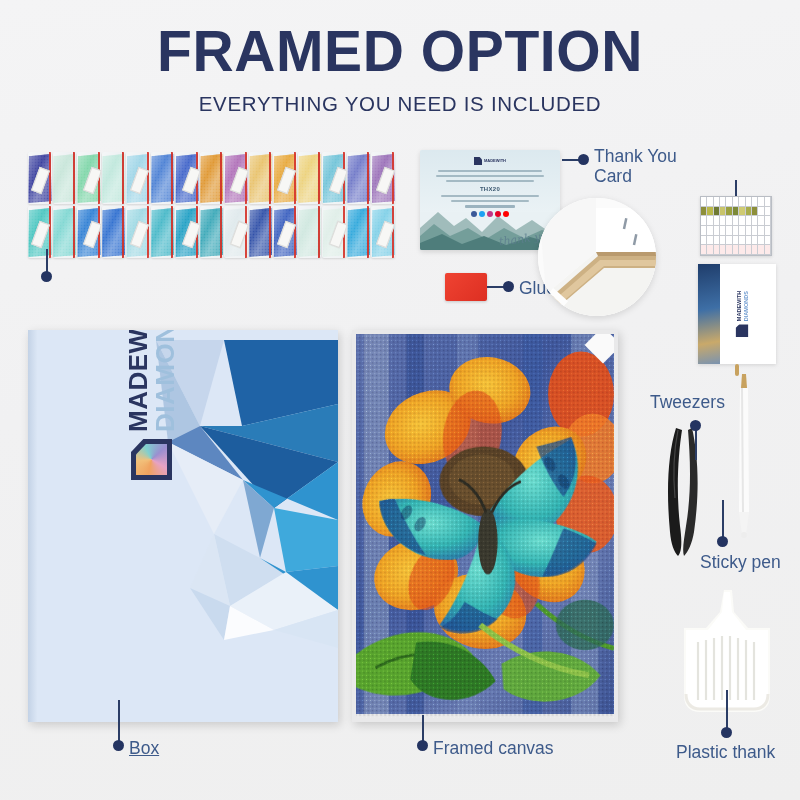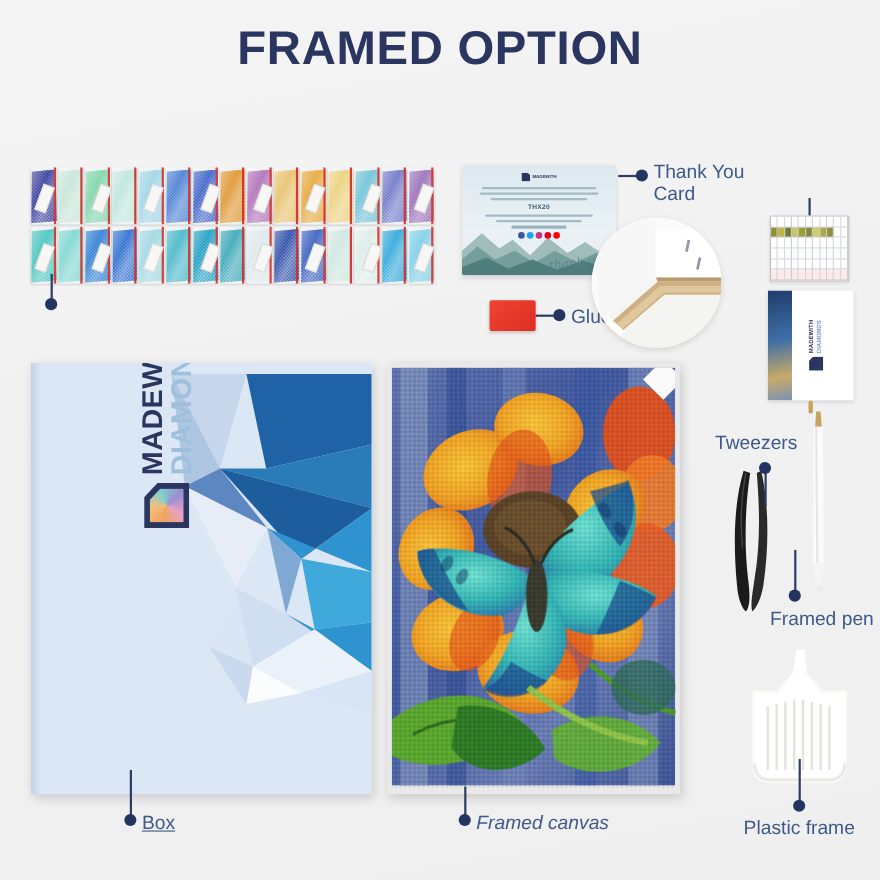--- a/index.html
+++ b/index.html
@@ -14,7 +14,7 @@
 
   
   .hdr{position:absolute;left:0;right:0;top:22px;text-align:center;}
-  .hdr h1{margin:0;font-size:43px;font-weight:700;letter-spacing:.6px;
+  .hdr h1{margin:0;font-size:57px;font-weight:700;letter-spacing:.6px;
     color:#2a3560;line-height:1.05;}
   .hdr h2{margin:10px 0 0;font-size:20.5px;font-weight:400;letter-spacing:.7px;
     color:#2a3560;}

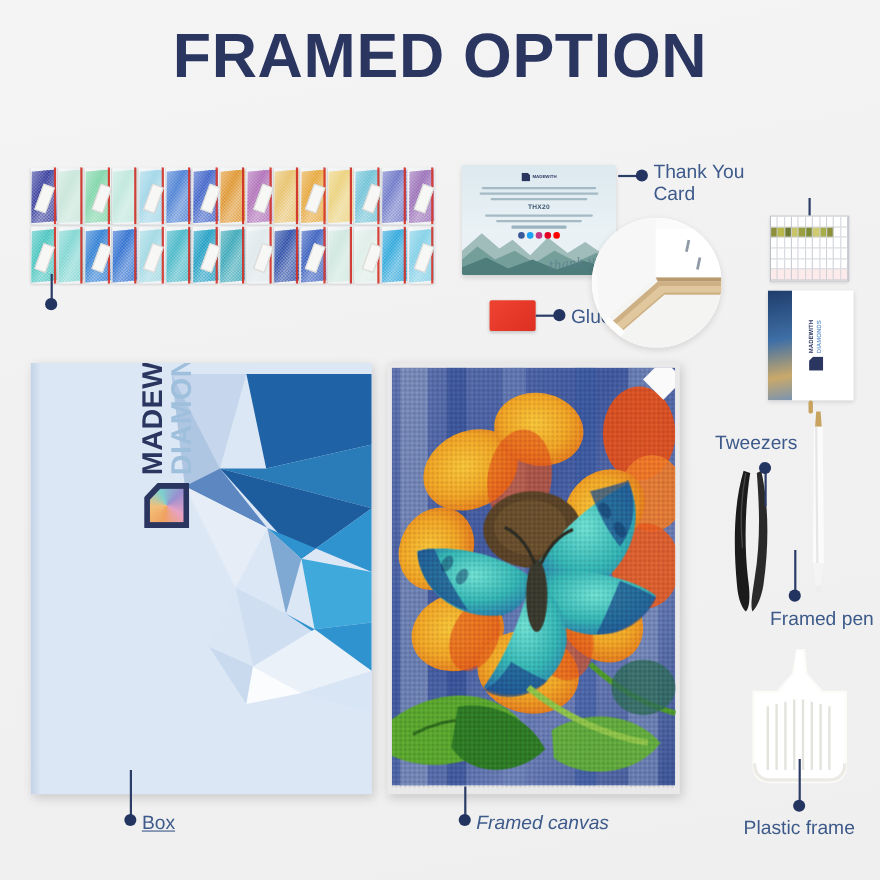--- a/index.html
+++ b/index.html
@@ -143,6 +143,7 @@
 
   <div class="hdr">
     <h1>FRAMED OPTION</h1>
+    <h2>EVERYTHING YOU NEED IS INCLUDED</h2>
   </div>
 
   <div id="bags-row1" class="bagrow" style="left:28px;top:152px;width:368px;height:52px;">

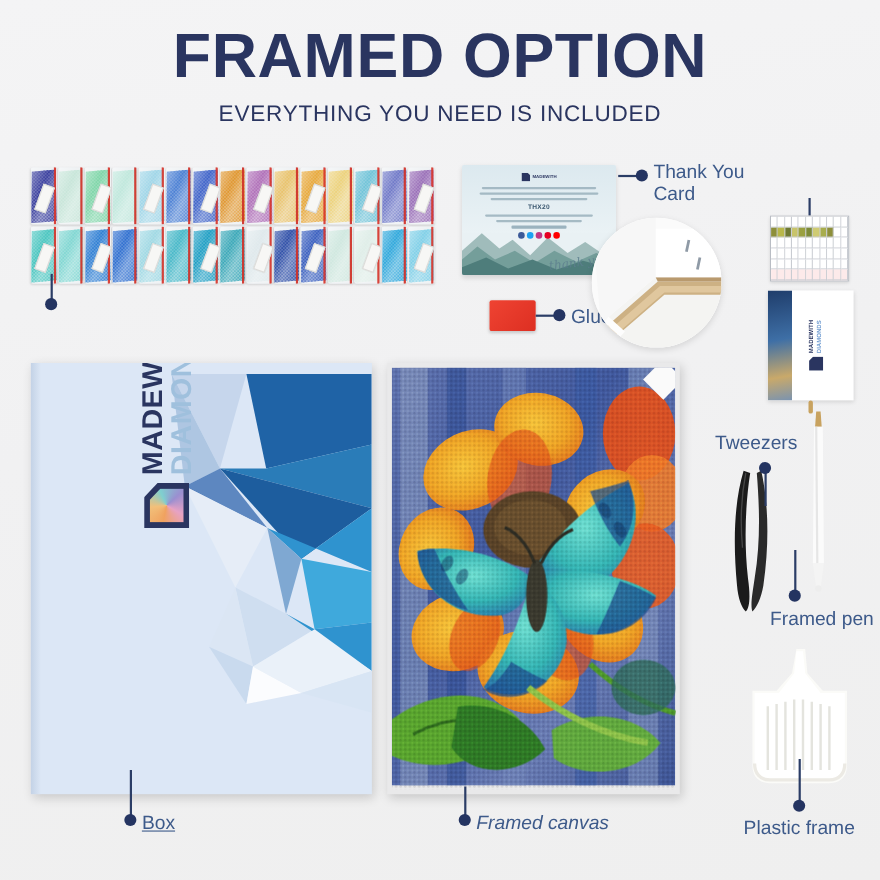--- a/index.html
+++ b/index.html
@@ -607,7 +607,7 @@
   </svg>
   <div class="ln v" style="left:722px;top:500px;height:40px;"></div>
   <div class="dot" style="left:717px;top:536px;"></div>
-  <div class="lbl" style="left:700px;top:552px;">Framed pen</div>
+  <div class="lbl" style="left:700px;top:552px;">Sticky pen</div>
 
   <svg id="tray" style="left:672px;top:588px;width:110px;height:130px;" viewBox="0 0 110 130">
     <path d="M52 2 L60 2 L62 24 L76 40 L98 40 L98 108 C98 118 92 124 82 124 L28 124 C18 124 12 118 12 108 L12 40 L34 40 L48 24 Z" fill="#fbfbf8"></path>

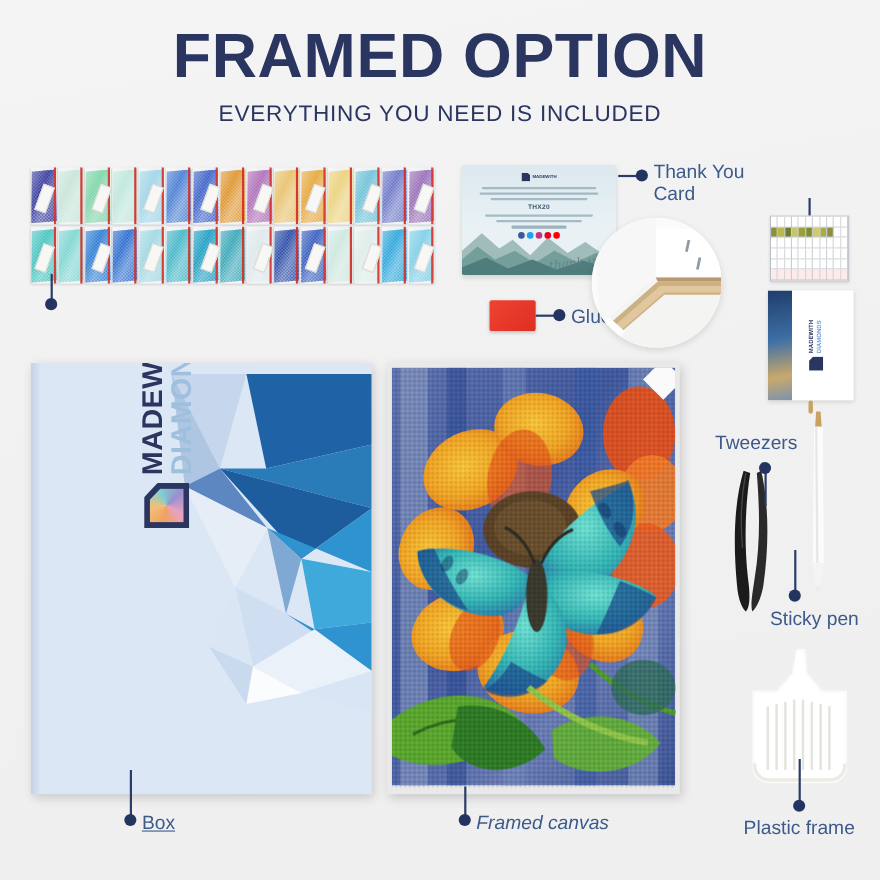--- a/index.html
+++ b/index.html
@@ -587,7 +587,7 @@
 
   <div class="ln v" style="left:422px;top:715px;height:27px;"></div>
   <div class="dot" style="left:417px;top:740px;"></div>
-  <div class="lbl" style="left:433px;top:738px;font-style:italic;">Framed canvas</div>
+  <div class="lbl" style="left:433px;top:738px;">Framed canvas</div>
 
   <svg id="tweezers" style="left:658px;top:420px;width:48px;height:140px;" viewBox="0 0 48 140">
     <path d="M18 8 C10 34 8 70 12 112 C13 124 16 132 20 136 C24 132 24 120 22 106 C18 70 20 36 24 10 Z" fill="#1b1b1b"></path>

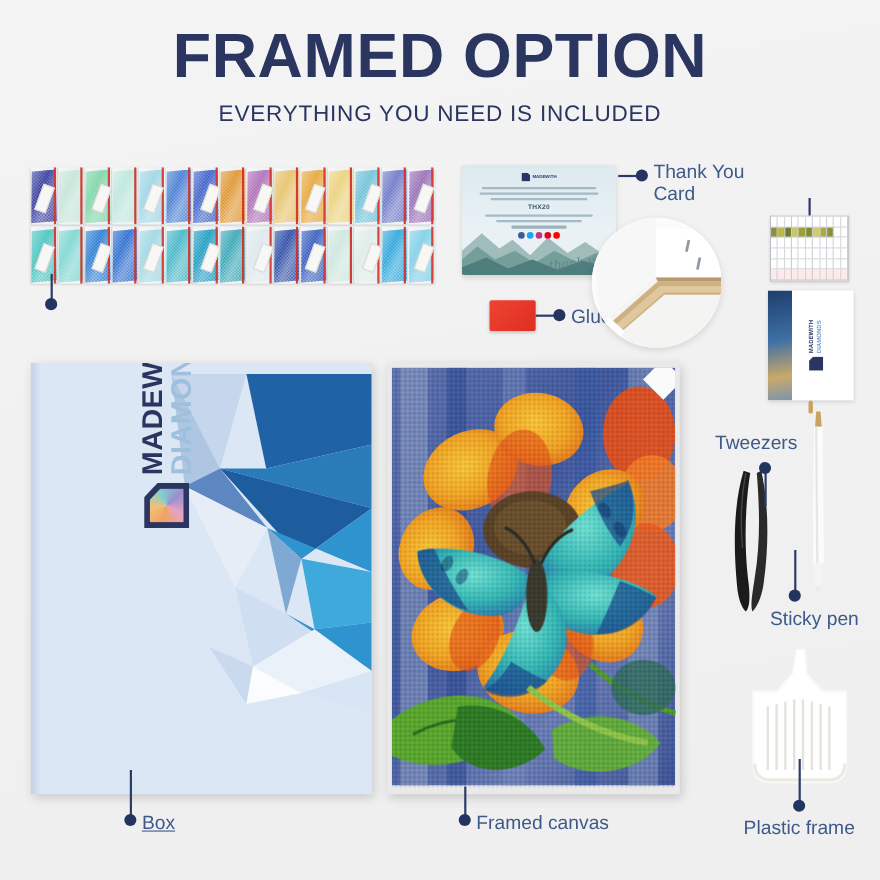--- a/index.html
+++ b/index.html
@@ -626,7 +626,7 @@
   </svg>
   <div class="ln v" style="left:726px;top:690px;height:40px;"></div>
   <div class="dot" style="left:721px;top:727px;"></div>
-  <div class="lbl" style="left:676px;top:742px;">Plastic frame</div>
+  <div class="lbl" style="left:676px;top:742px;">Plastic thank</div>
 
 </div>
 

